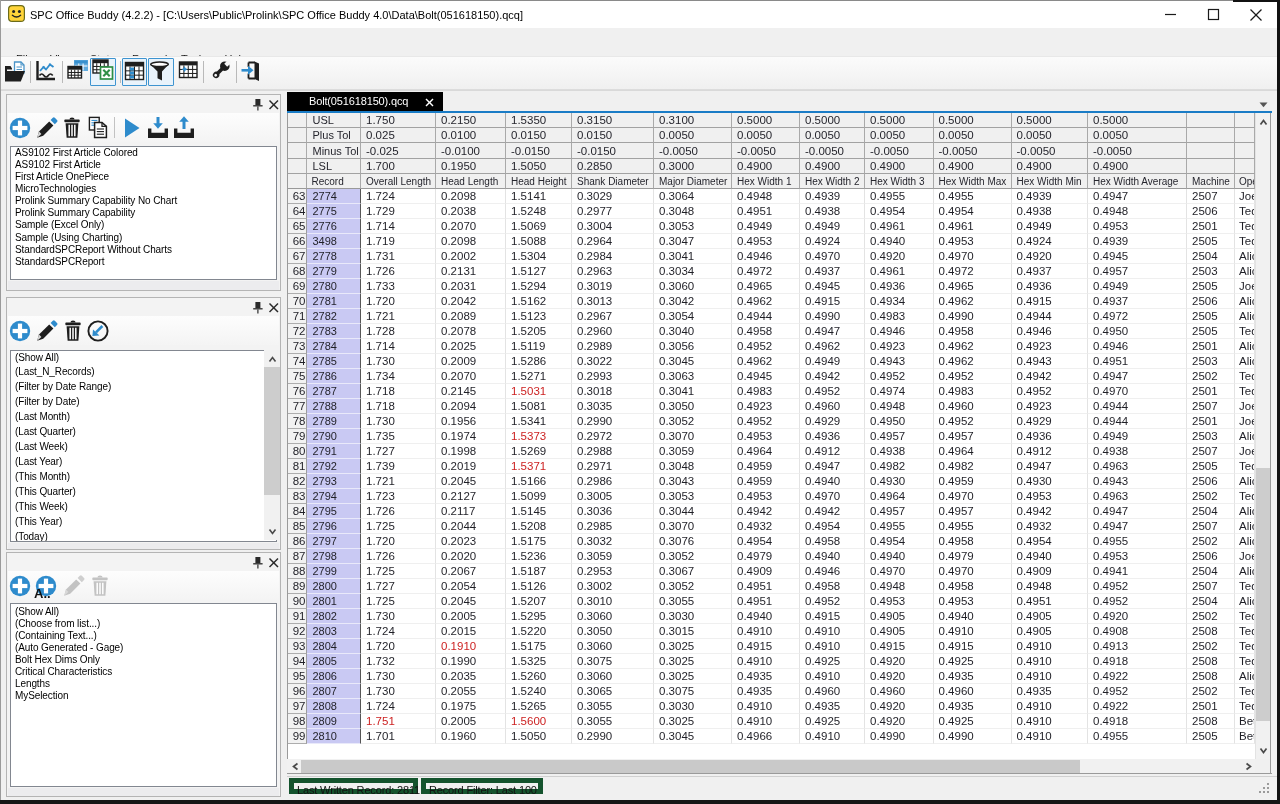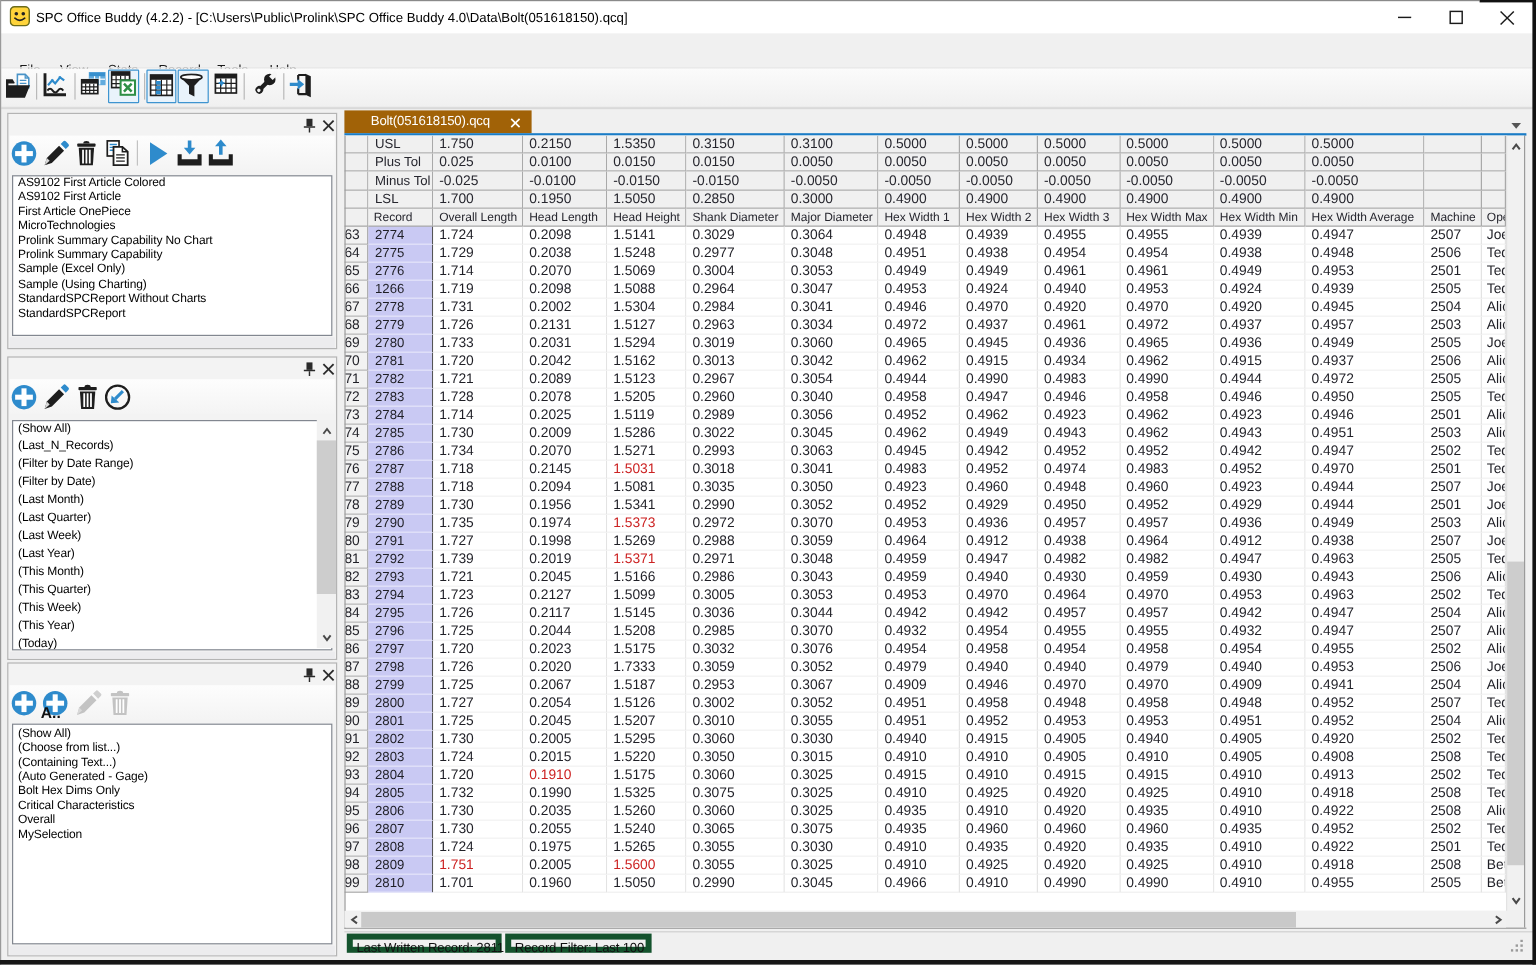--- a/index.html
+++ b/index.html
@@ -19,7 +19,7 @@
 .plist{position:absolute;background:#fff;border:1px solid #828790;font-size:10px;letter-spacing:-0.1px;color:#000;overflow:hidden}
 .plist div{padding-left:2px;white-space:nowrap}
 .pfoot{position:absolute;left:1px;right:1px;background:#ececee}
-.tab{left:287px;top:92px;width:156px;height:19px;background:#a16207;color:#fff;font-size:11px;letter-spacing:-0.15px}
+.tab{left:287px;top:92px;width:156px;height:19px;background:#000000;color:#fff;font-size:11px;letter-spacing:-0.15px}
 .tabline{left:287px;top:110.5px;width:985px;height:2.5px;background:#1a7cc6}
 .grid{left:287px;top:113px;width:968px;height:646px;background:#fff;overflow:hidden}
 table{border-collapse:separate;border-spacing:0;table-layout:fixed;width:967px;font-size:11.5px}

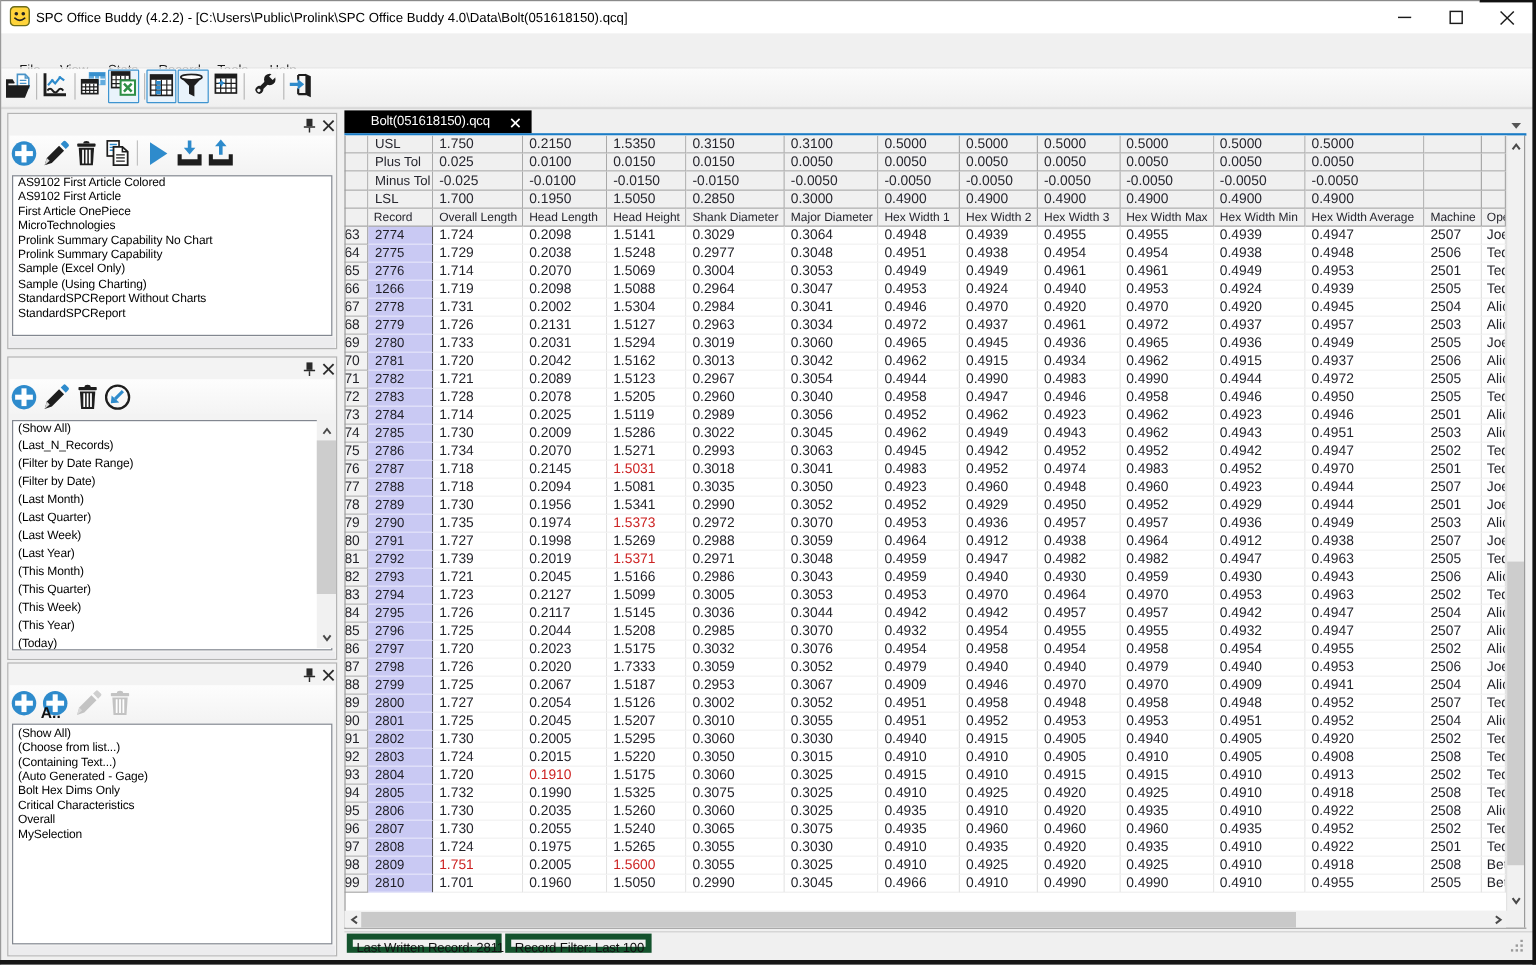--- a/index.html
+++ b/index.html
@@ -30,7 +30,7 @@
 tr.d td{background:#fff;border-bottom:1px solid #efefef;border-right:1px solid #e3e3e3;color:#1f1f26}
 tr.d td.gut{background:#f2f2f2;border-right:1px solid #9e9e9e;border-bottom:1px solid #adadad}
 tr.d td.rec{background:#c9c9f3;border-right:1px solid #555;border-bottom:1px solid #e9e9fa}
-td.gut{padding:0;text-align:left}
+td.gut{padding:0;text-align:right}
 td.rec{padding-left:6px;font-size:11px}
 td:last-child{padding-left:4.5px}
 .red{color:#cc2222}

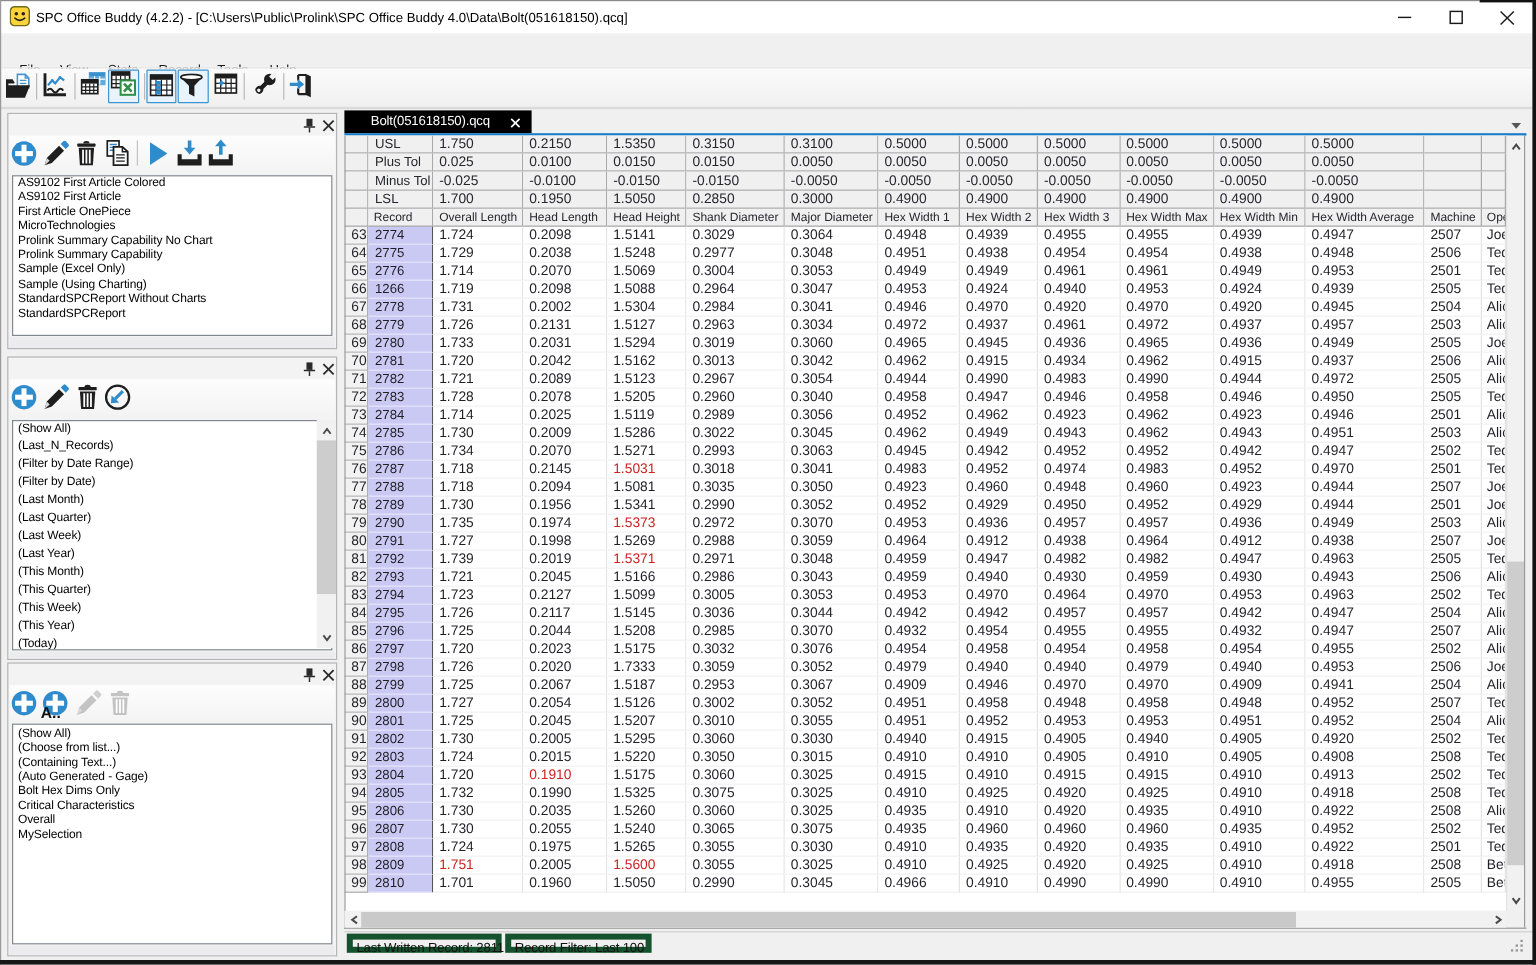--- a/index.html
+++ b/index.html
@@ -505,7 +505,7 @@
         </tr>
         <tr class="d">
           <td class="gut">66</td>
-          <td class="rec">1266</td>
+          <td class="rec">3498</td>
           <td>1.719</td>
           <td>0.2098</td>
           <td>1.5088</td>

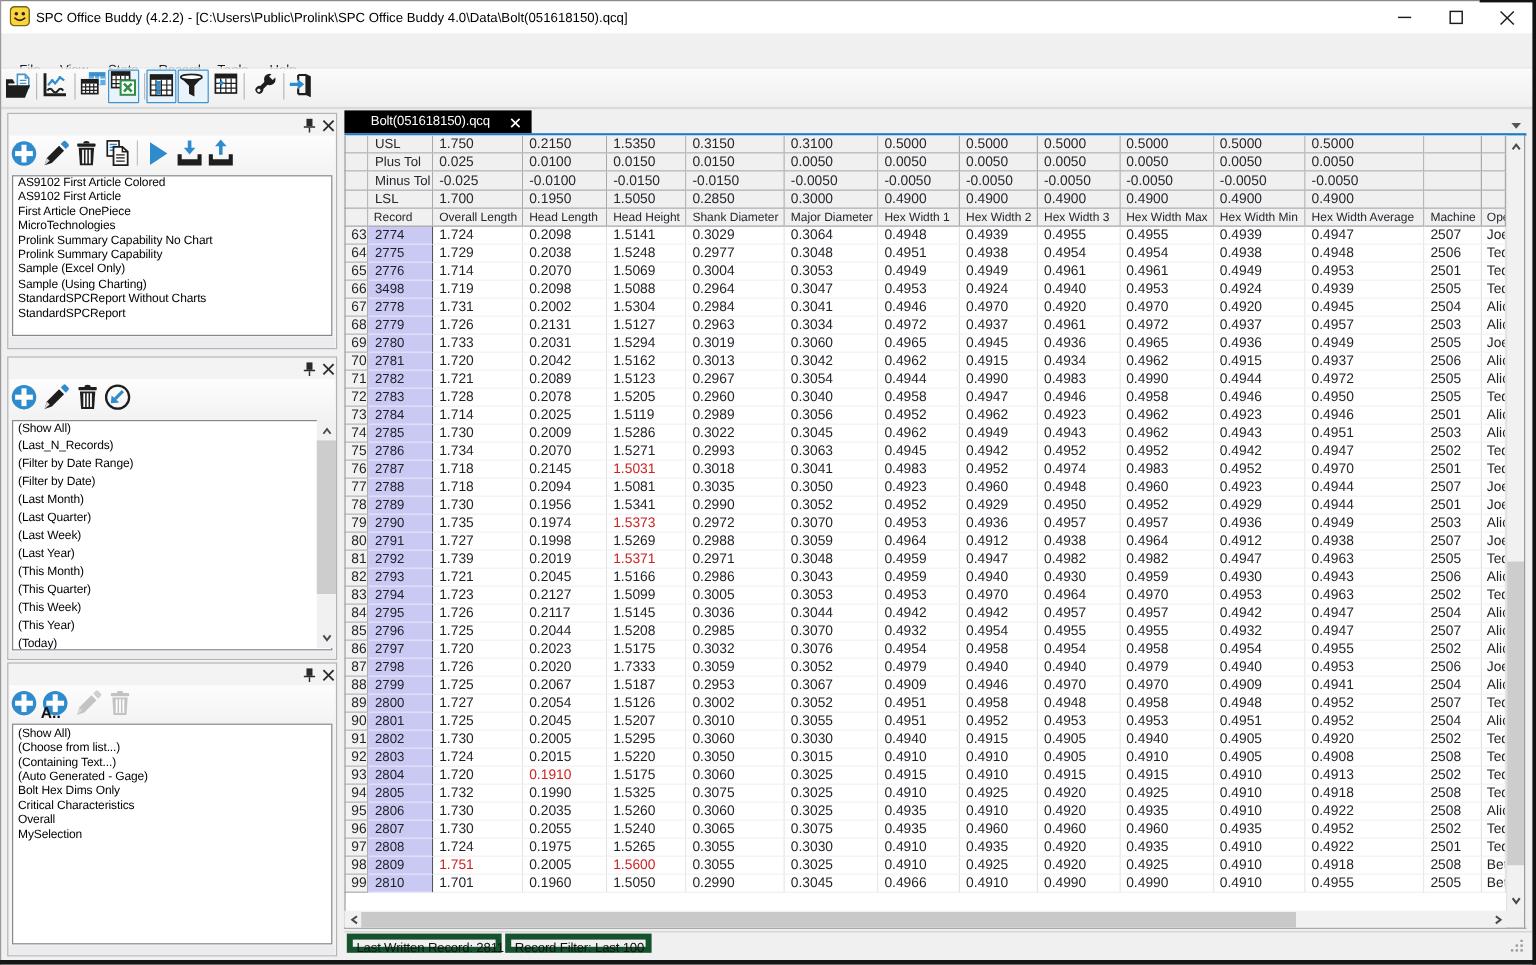--- a/index.html
+++ b/index.html
@@ -865,7 +865,7 @@
           <td class="rec">2798</td>
           <td>1.726</td>
           <td>0.2020</td>
-          <td>1.7333</td>
+          <td>1.5236</td>
           <td>0.3059</td>
           <td>0.3052</td>
           <td>0.4979</td>

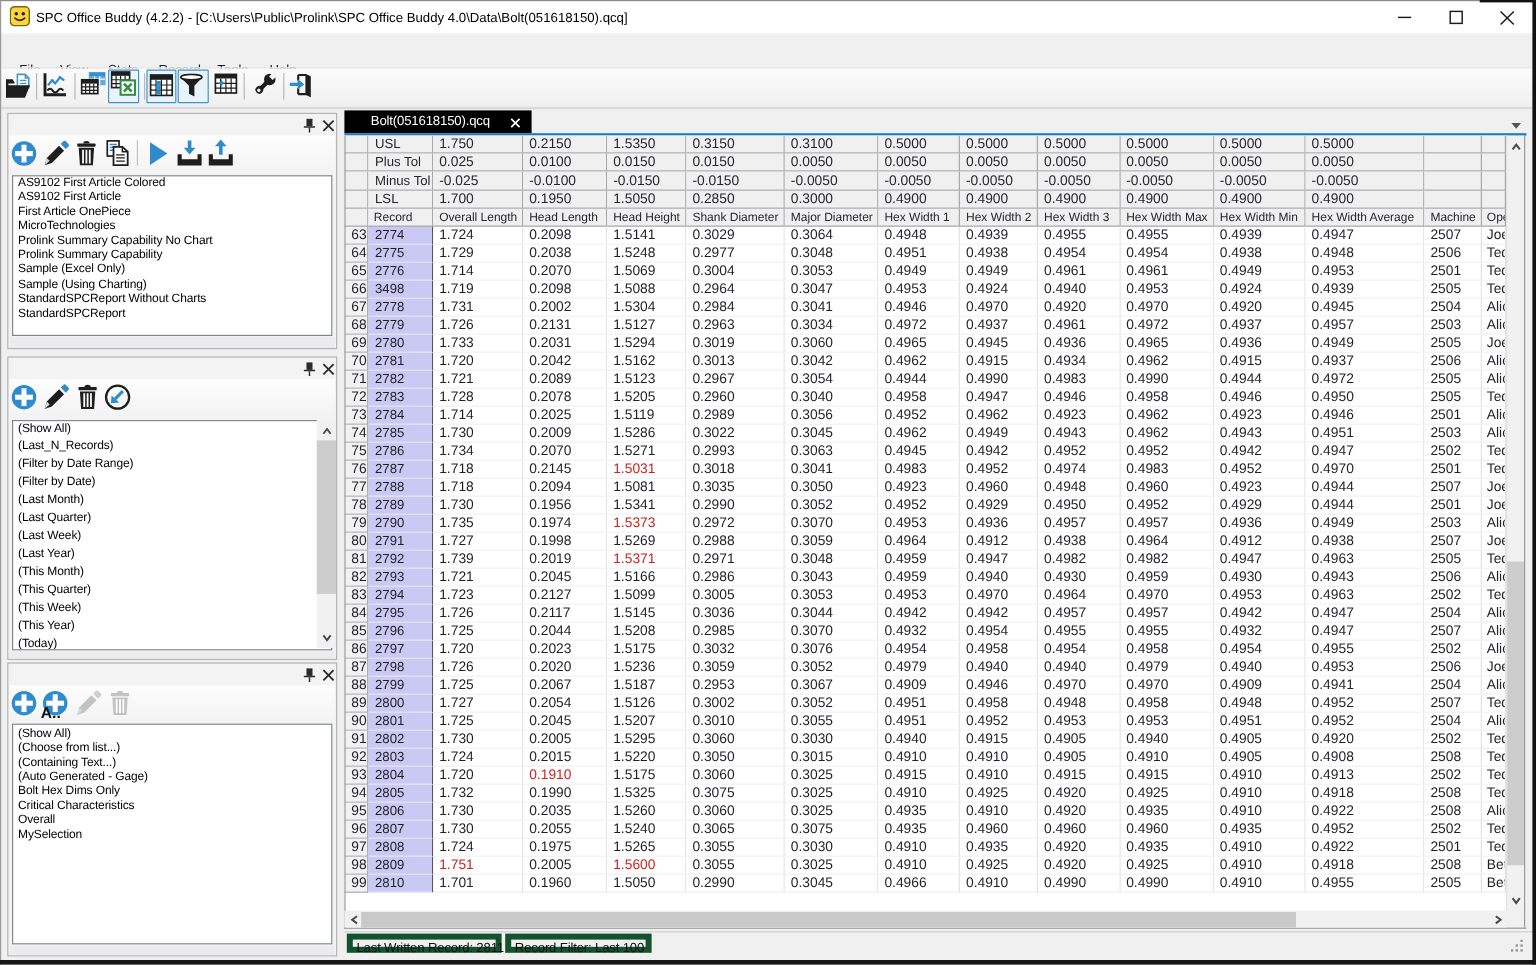--- a/index.html
+++ b/index.html
@@ -330,7 +330,7 @@
         <div style="height:12.05px;line-height:12.4px">(Auto Generated - Gage)</div>
         <div style="height:12.05px;line-height:12.4px">Bolt Hex Dims Only</div>
         <div style="height:12.05px;line-height:12.4px">Critical Characteristics</div>
-        <div style="height:12.05px;line-height:12.4px">Overall</div>
+        <div style="height:12.05px;line-height:12.4px">Lengths</div>
         <div style="height:12.05px;line-height:12.4px">MySelection</div>
       </div>
     </div>

